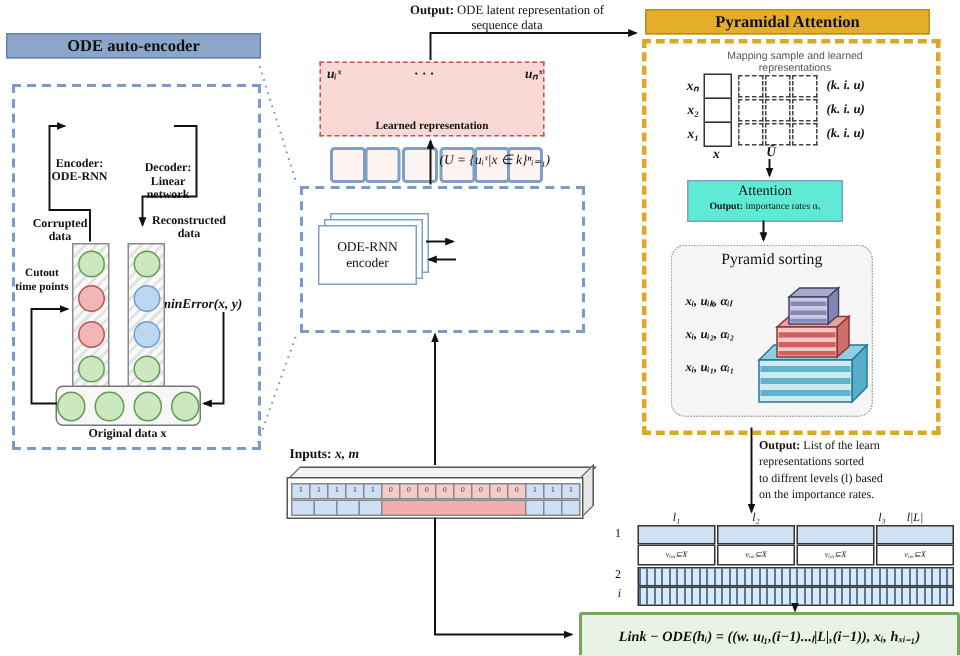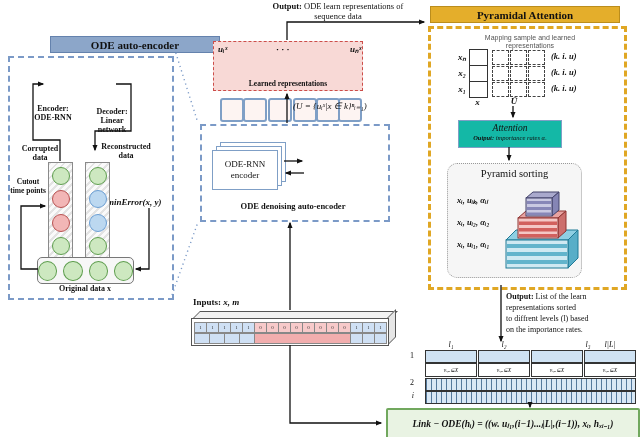--- a/index.html
+++ b/index.html
@@ -109,7 +109,7 @@
   <div class="abs bold ctr lbl8" style="left:42px;top:284px;width:86px;">Original data x</div>
 
   <div class="abs ctr lbl85" style="left:240px;top:1px;width:196px;">
-    <span class="bold">Output:</span><span> ODE learn representations of</span><br>
+    <span class="bold">Output:</span><span> ODE latent representation of</span><br>
     <span>sequence data</span>
   </div>
 

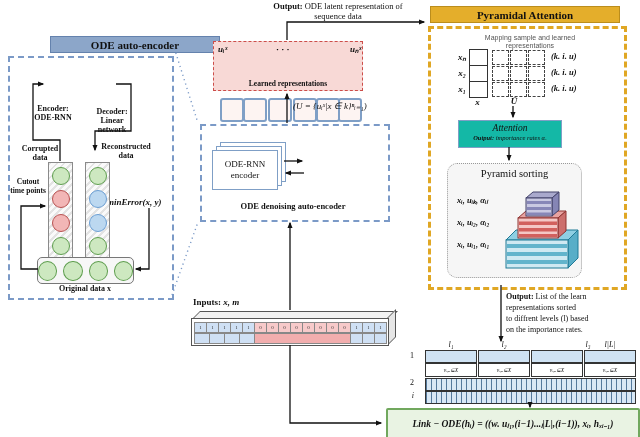--- a/index.html
+++ b/index.html
@@ -67,7 +67,7 @@
 
 <div id="canvas">
 
-  <div class="abs hdr hdr-blue" style="left:4px;top:36px;width:168px;height:15px;margin-left:46px;">
+  <div class="abs hdr hdr-blue" style="left:4px;top:22px;width:168px;height:15px;">
     <span>ODE auto-encoder</span>
   </div>
   <div class="abs box-blue-dash" style="left:8px;top:56px;width:162px;height:240px;"></div>

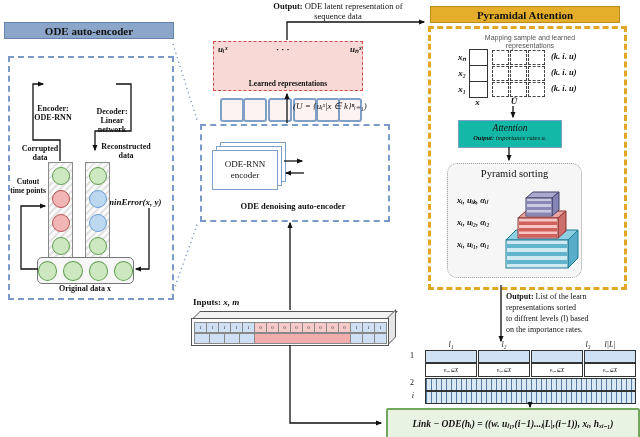--- a/index.html
+++ b/index.html
@@ -123,7 +123,7 @@
     <div class="sq" style="left:79px;"></div>
     <div class="sq" style="left:102px;"></div>
     <div class="sq" style="left:124px;"></div>
-    <div class="abs bold ctr" style="left:0;top:37px;width:100%;font-size:7.5px;">Learned representations</div>
+    <div class="abs bold ctr" style="left:0;top:37px;width:100%;font-size:7.5px;">Learned representation</div>
   </div>
 
   <div class="abs it lbl9" style="left:293px;top:101px;width:120px;">(U = {uᵢˣ|x ∈ k}ⁿᵢ₌₁)</div>

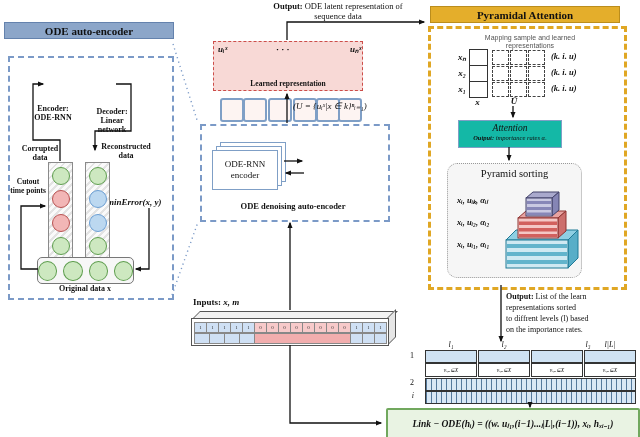--- a/index.html
+++ b/index.html
@@ -40,7 +40,7 @@
   .mapcap{font-family:"Liberation Sans",sans-serif;color:#555;font-size:7px;line-height:1.15;}
   .solidcell{width:17px;height:15px;border:1px solid #333;background:#fff;margin-top:-1px;}
   .dcell{position:absolute;width:15px;height:13px;border:1.3px dashed #444;}
-  .attnbox{border:1.5px solid #7f9fc6;background:#14b8a6;font-style:italic;}
+  .attnbox{border:1.5px solid #7f9fc6;background:#5eead4;}
   .pyrbox{border:1.2px dotted #999;background:#f6f6f6;border-radius:10px;}
   .bar3d-front{background:#fff;border:1.2px solid #555;}
   .bar3d-top{background:#f2f2f2;border:1px solid #555;transform:skewX(-45deg);transform-origin:left bottom;}

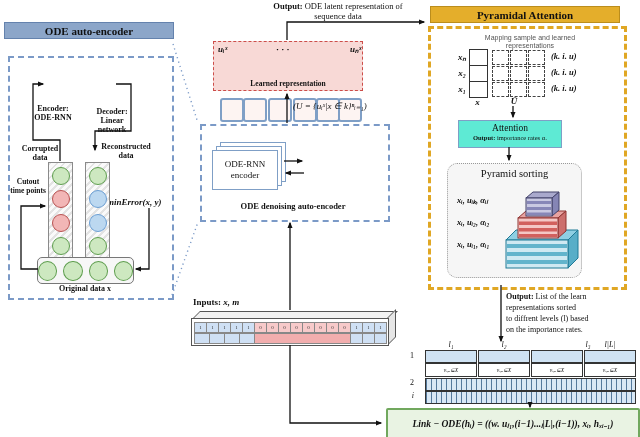--- a/index.html
+++ b/index.html
@@ -138,7 +138,6 @@
 encoder</span>
     </div>
   </div>
-  <div class="abs bold ctr" style="left:200px;top:201px;width:186px;font-size:8.5px;">ODE denoising auto-encoder</div>
 
   <div class="abs lbl9" style="left:193px;top:297px;width:80px;">
     <span class="bold">Inputs:</span><span class="it bold"> x, m</span>

